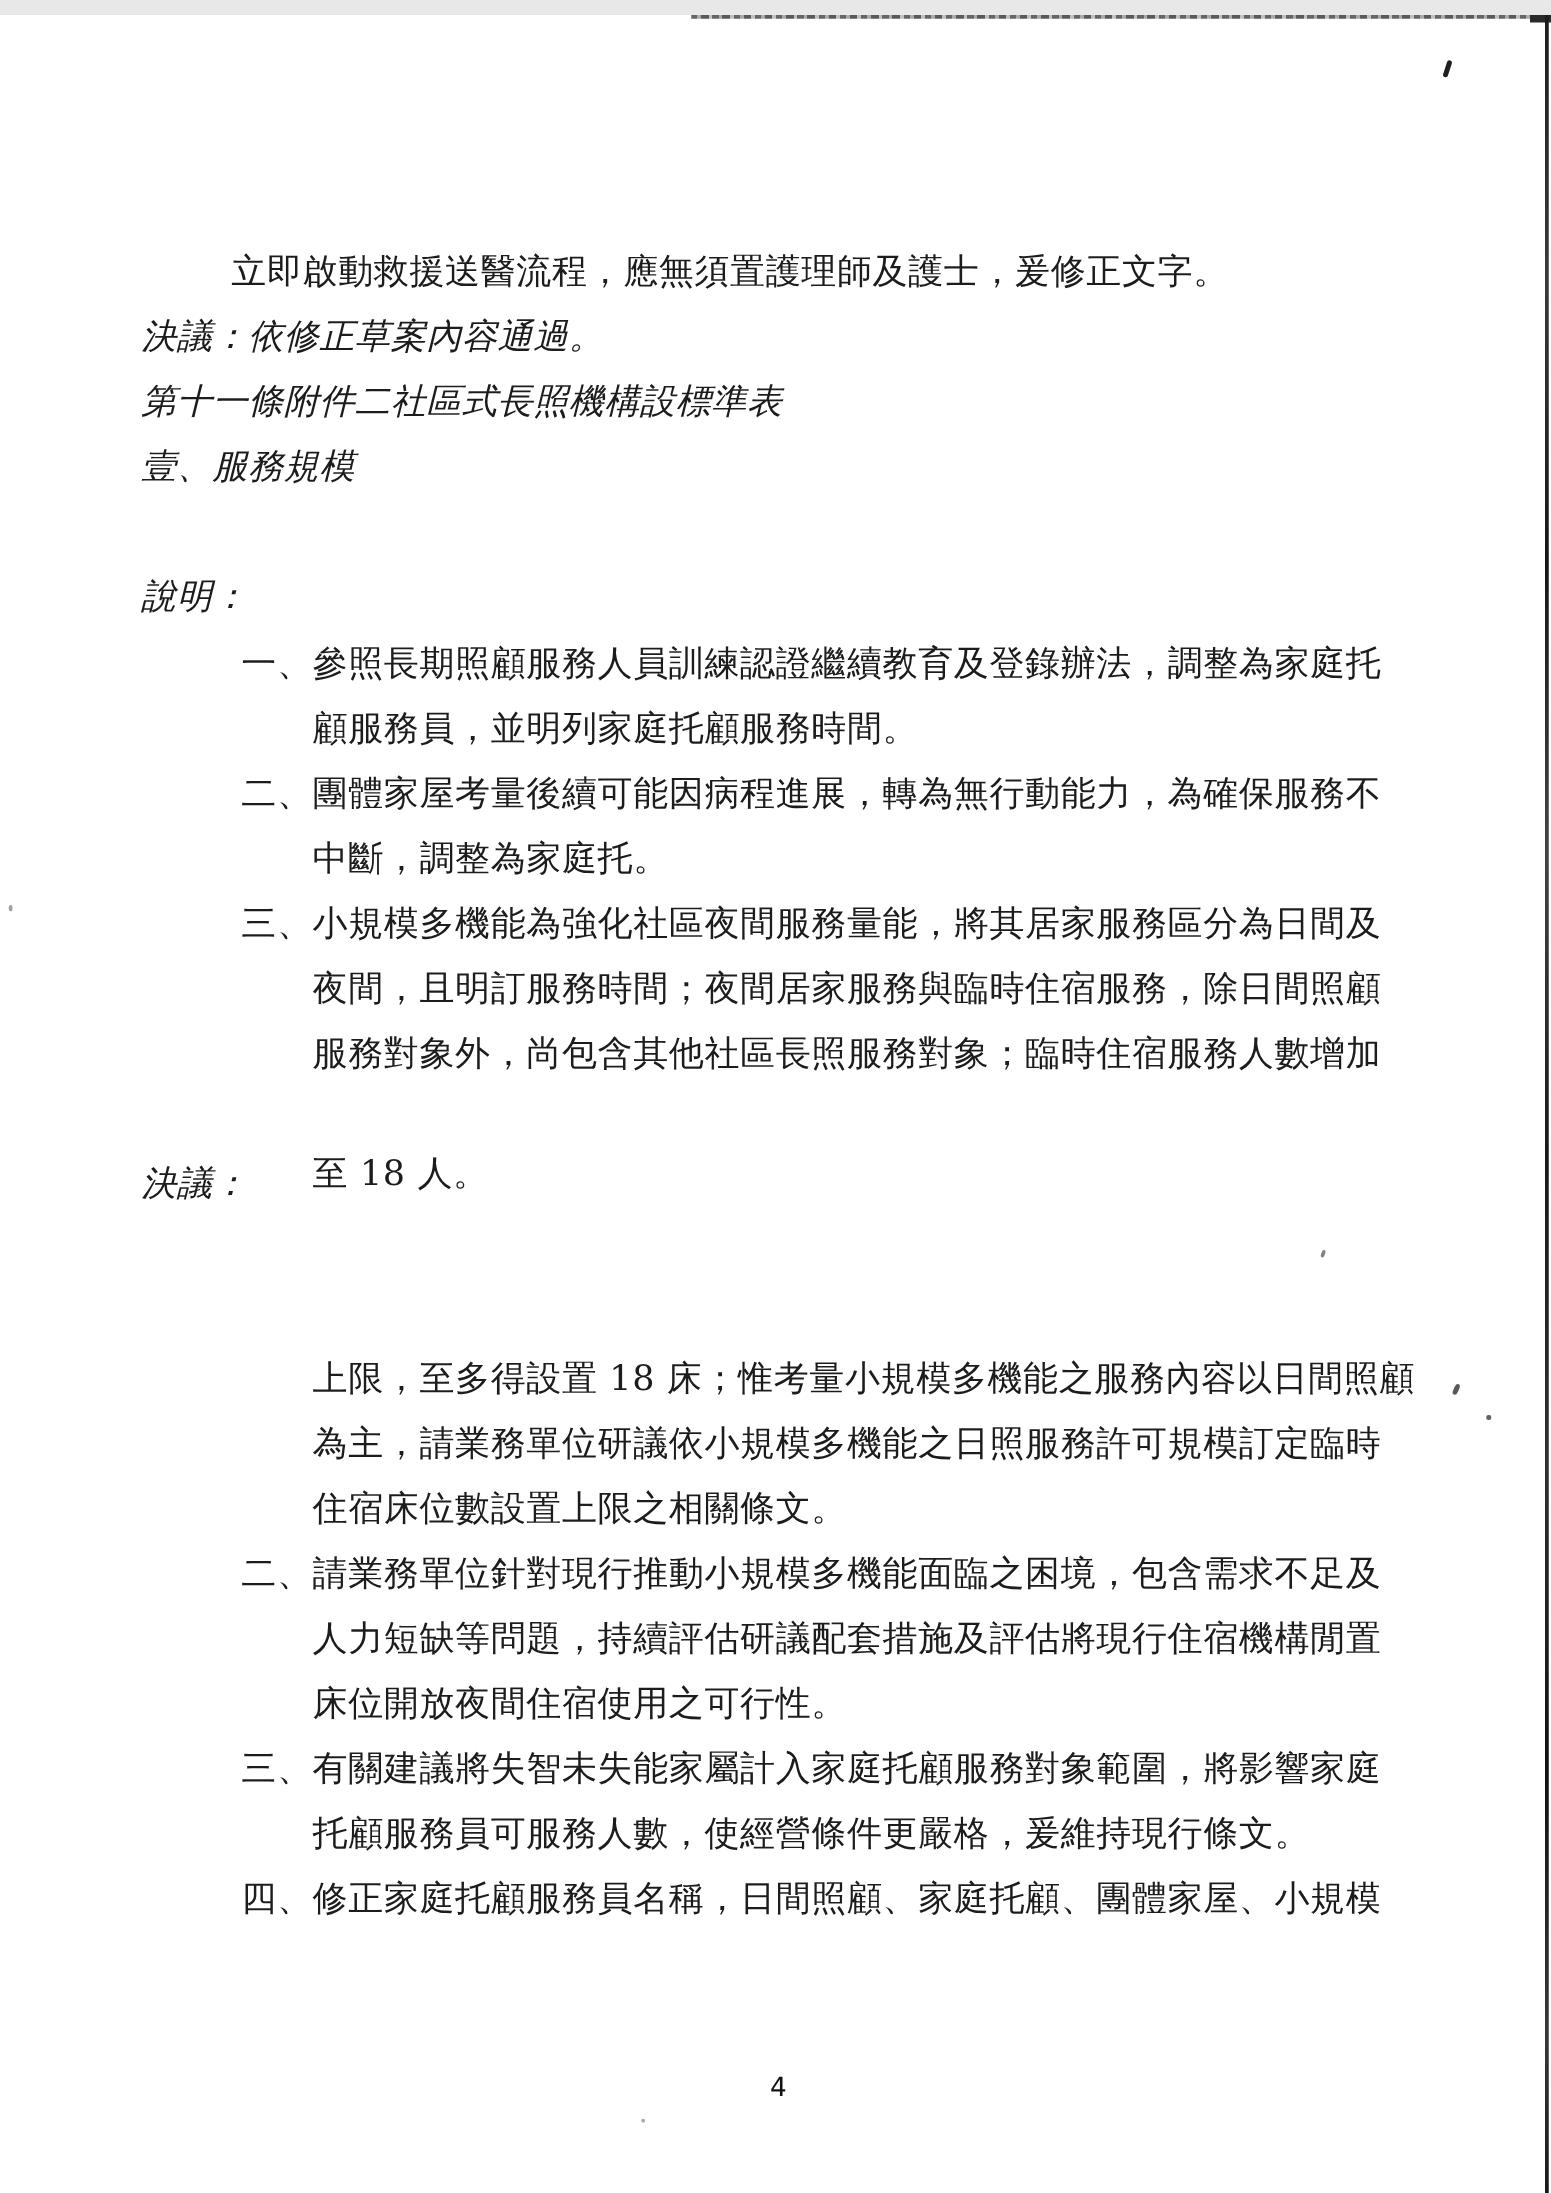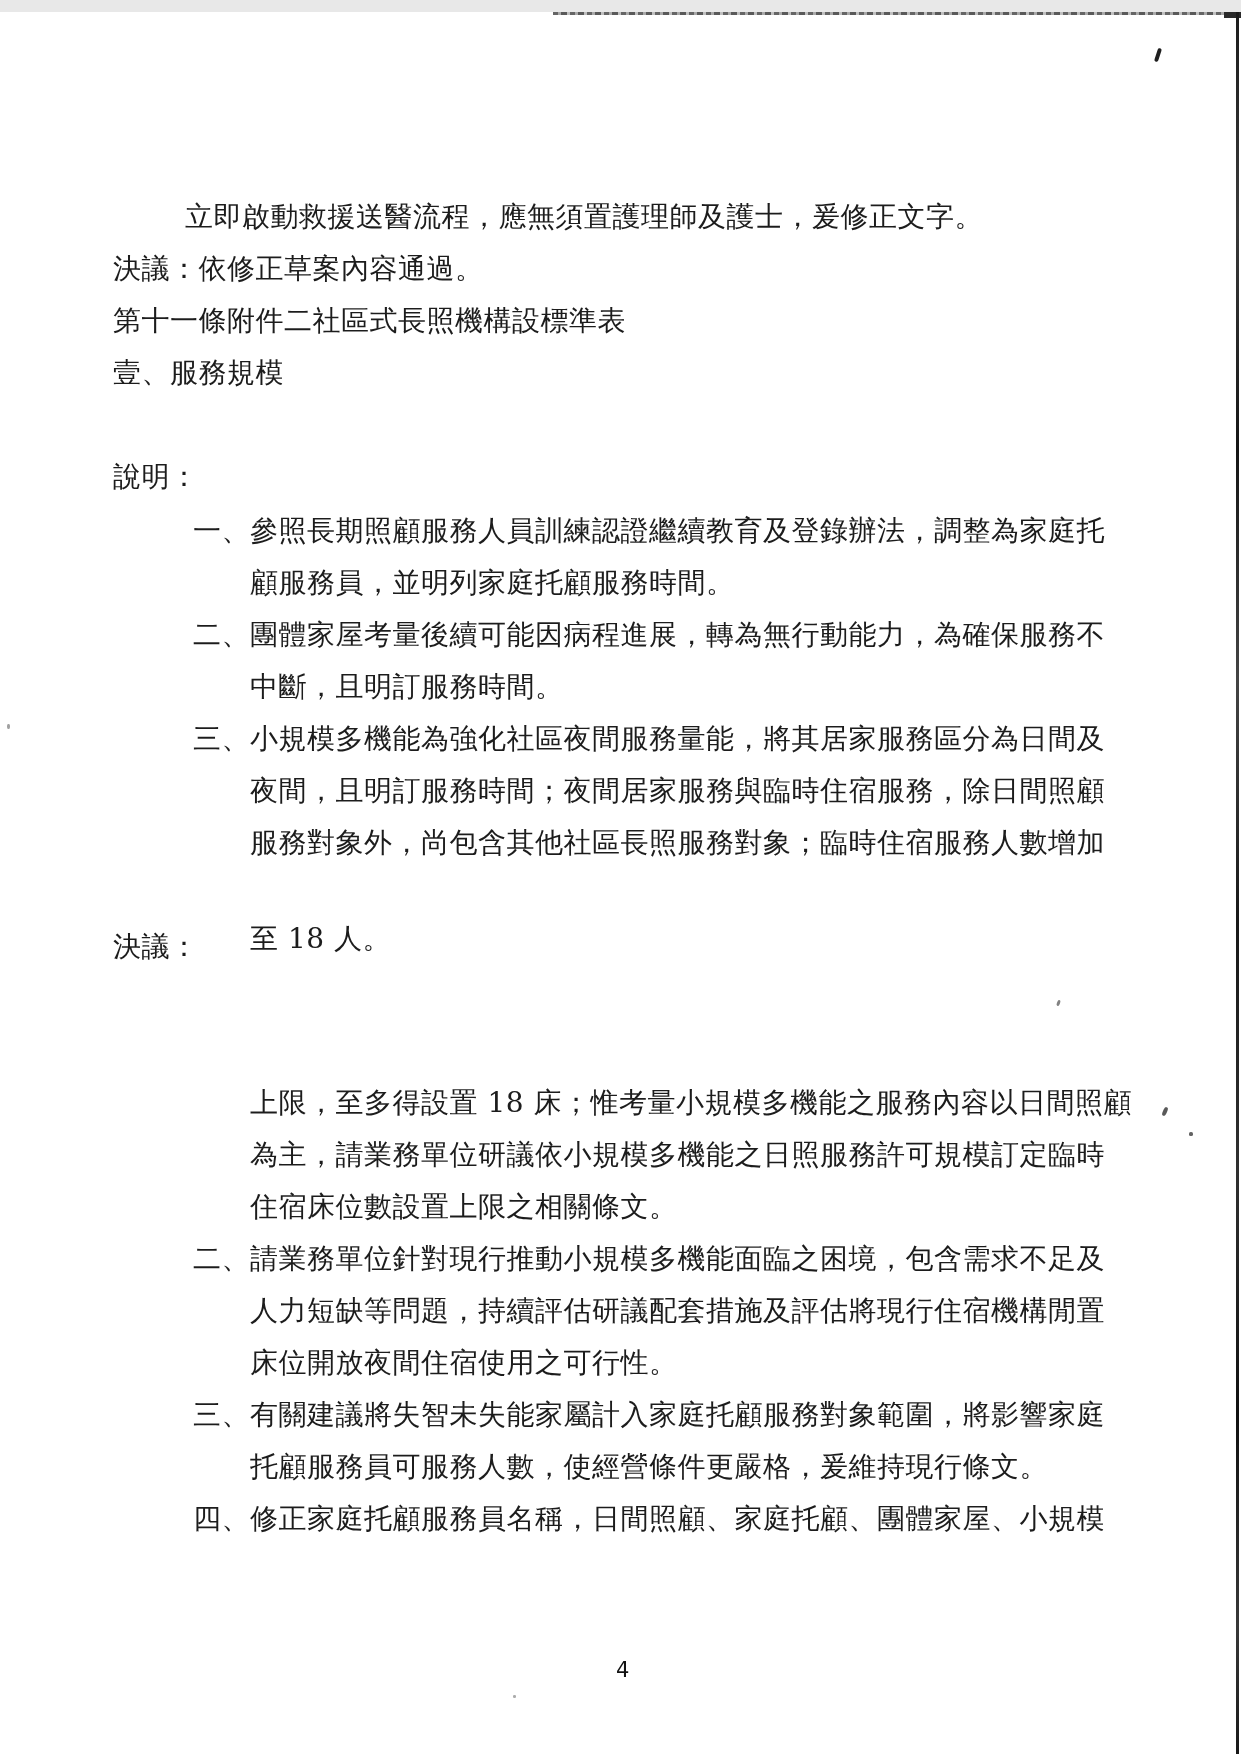--- a/index.html
+++ b/index.html
@@ -21,7 +21,7 @@
     white-space: nowrap;
     color: #1c1c1c;
   }
-  .x-margin { left: 113px; }
+  .x-margin { left: 113px; font-style: italic; }
   .x-para   { left: 185px; }
   .x-item   { left: 190px; text-align: right; }
   .x-cont   { left: 250px; }

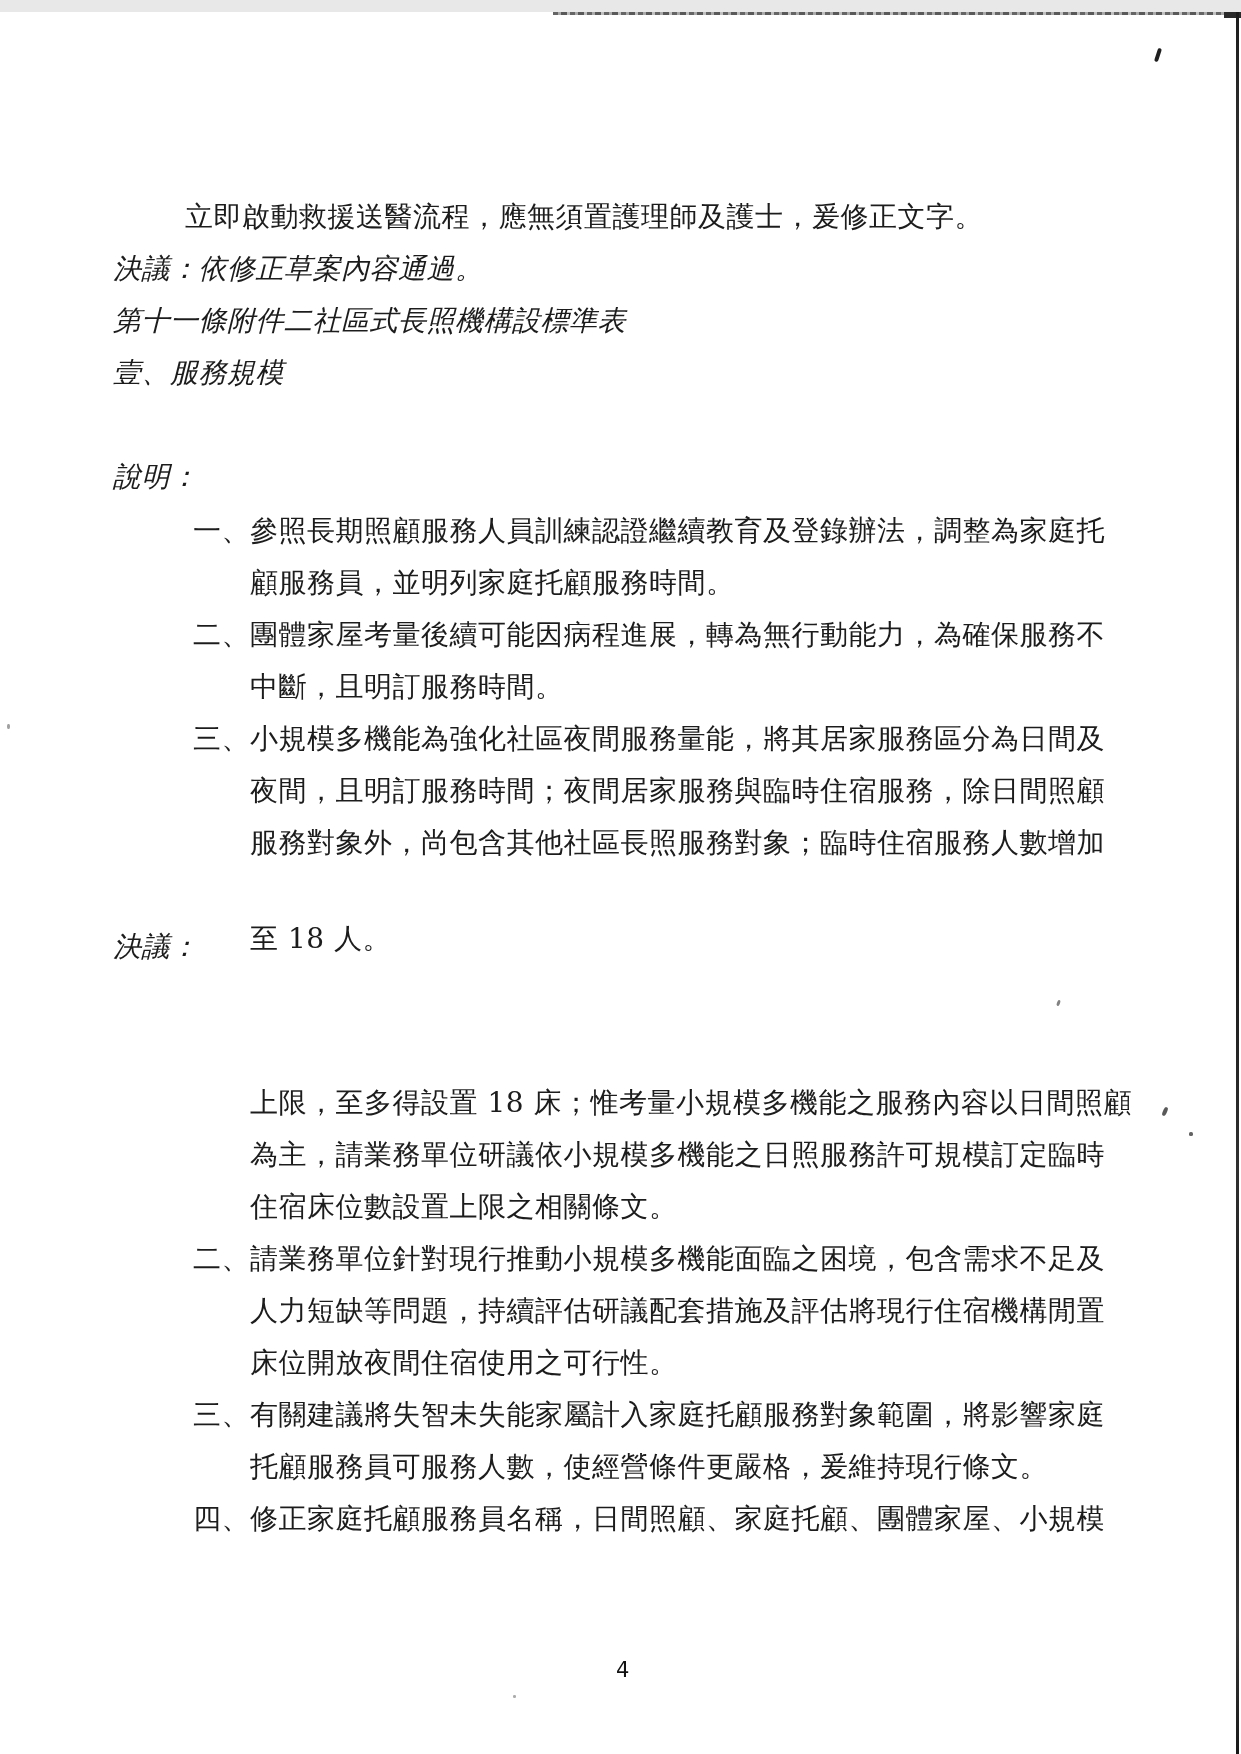--- a/index.html
+++ b/index.html
@@ -104,7 +104,7 @@
   <div class="line x-item" style="top:502px"><span class="marker">一、</span><span>參照長期照顧服務人員訓練認證繼續教育及登錄辦法，調整為家庭托</span></div>
   <div class="line x-cont" style="top:554px"><span>顧服務員，並明列家庭托顧服務時間。</span></div>
   <div class="line x-item" style="top:606px"><span class="marker">二、</span><span>團體家屋考量後續可能因病程進展，轉為無行動能力，為確保服務不</span></div>
-  <div class="line x-cont" style="top:658px"><span>中斷，且明訂服務時間。</span></div>
+  <div class="line x-cont" style="top:658px"><span>中斷，調整為家庭托。</span></div>
   <div class="line x-item" style="top:710px"><span class="marker">三、</span><span>小規模多機能為強化社區夜間服務量能，將其居家服務區分為日間及</span></div>
   <div class="line x-cont" style="top:762px"><span>夜間，且明訂服務時間；夜間居家服務與臨時住宿服務，除日間照顧</span></div>
   <div class="line x-cont" style="top:814px"><span>服務對象外，尚包含其他社區長照服務對象；臨時住宿服務人數增加</span></div>

